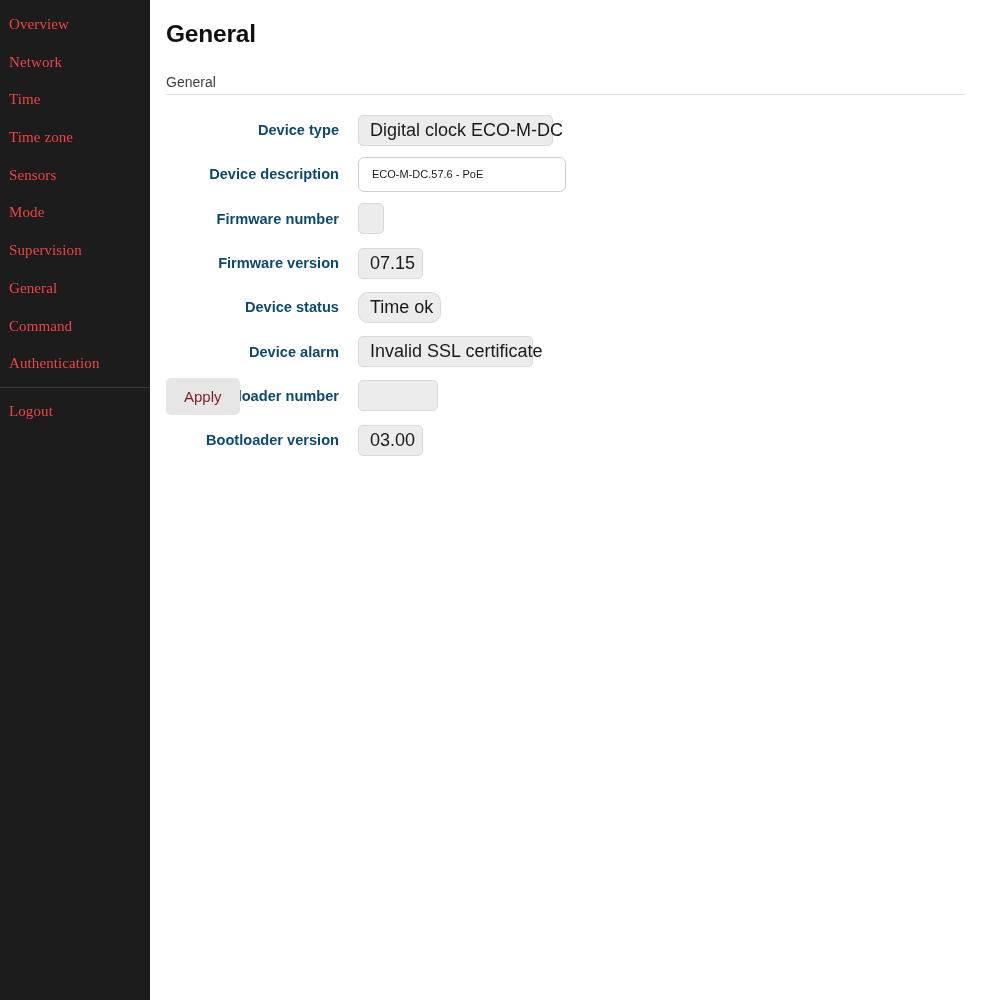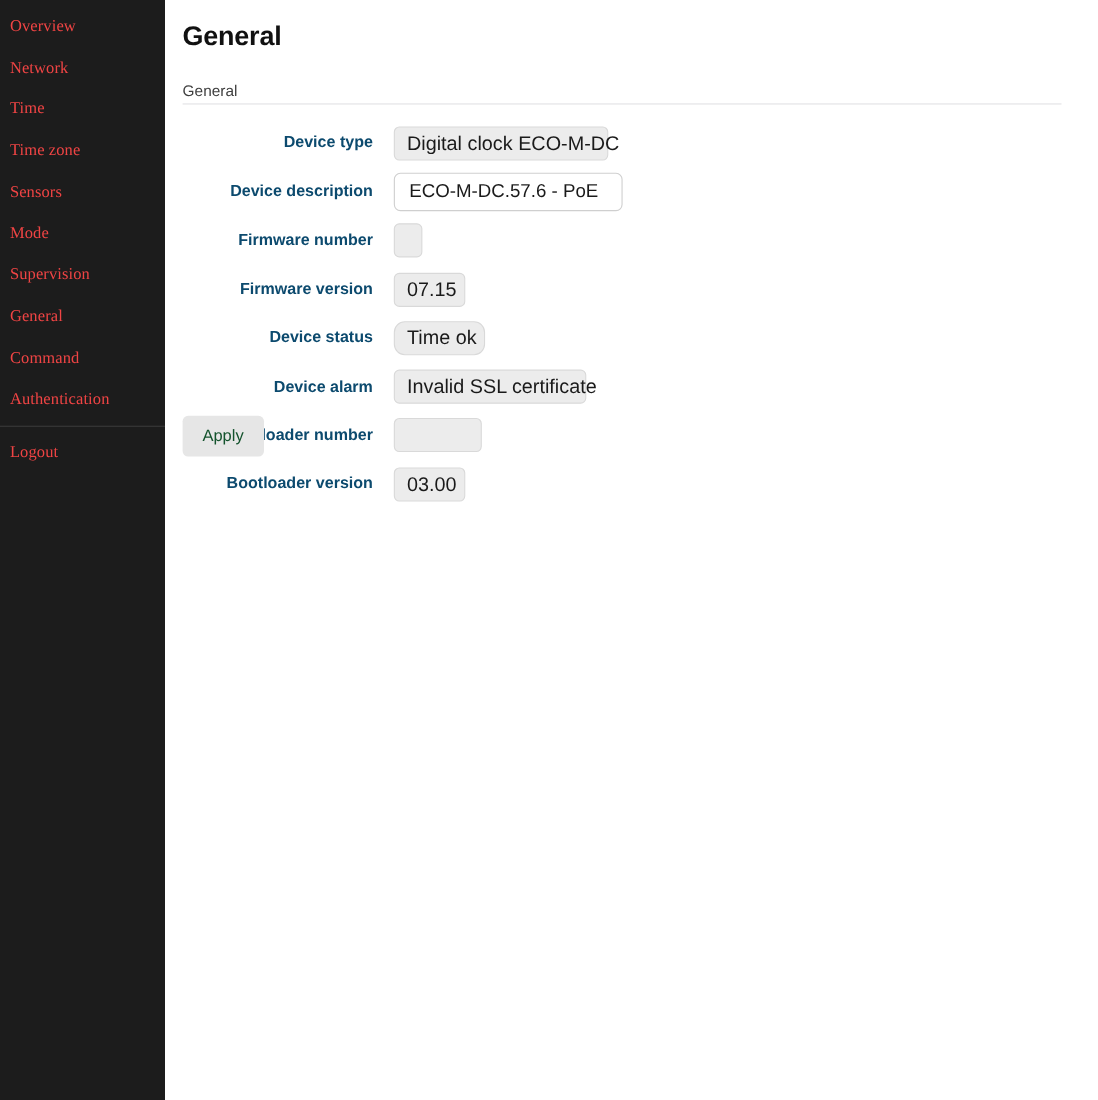--- a/index.html
+++ b/index.html
@@ -126,7 +126,7 @@
     border: 1px solid #cfcfcf;
     height: 35px;
     border-radius: 6px;
-    font-size: 17px;
+    font-size: 11px;
     padding: 0 13px;
   }
   .field.empty { padding: 0; }

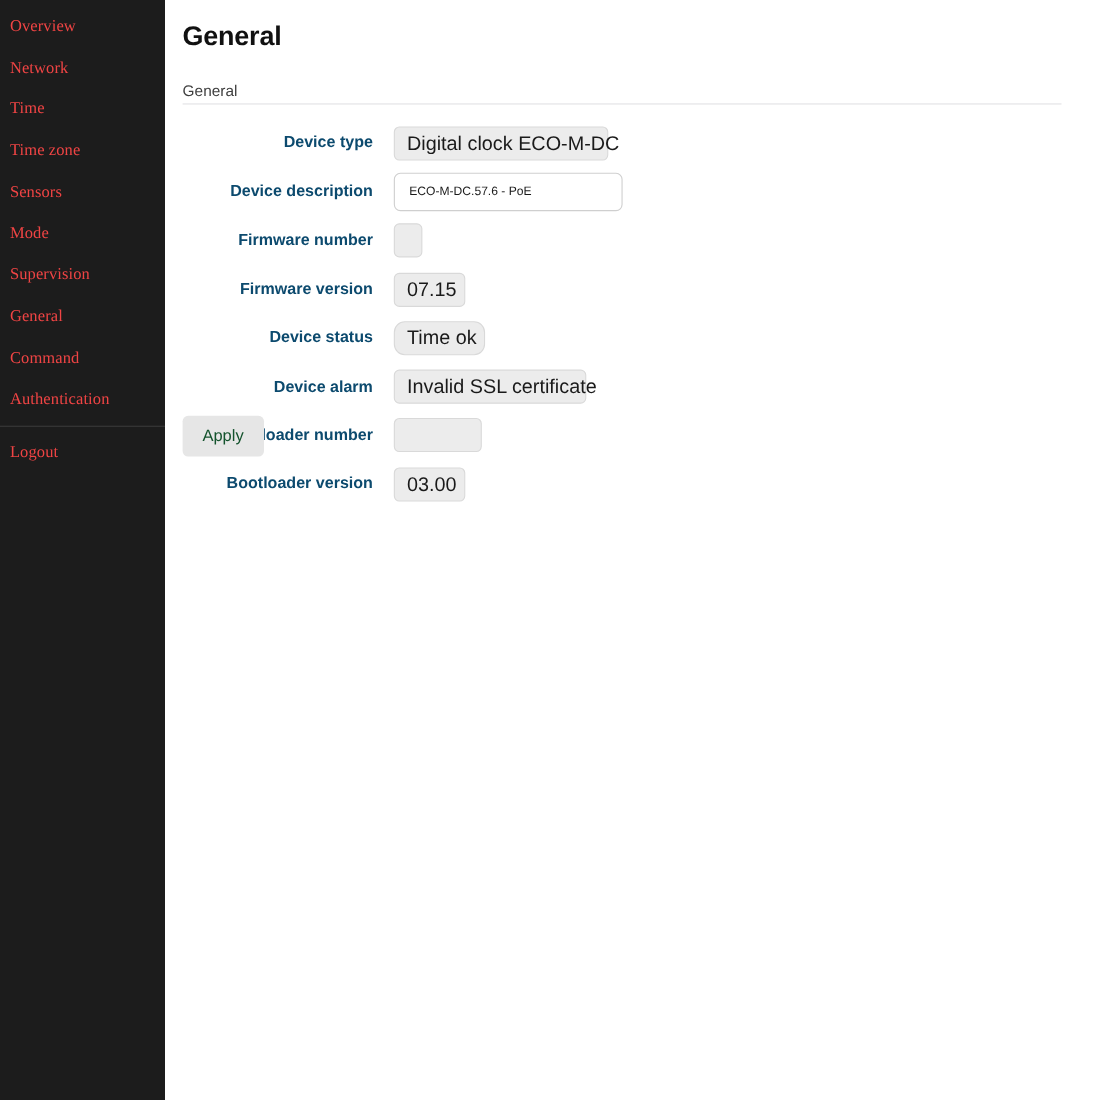--- a/index.html
+++ b/index.html
@@ -144,7 +144,7 @@
     min-width: 72px;
     padding: 0 18px;
     font-size: 15px;
-    color: #14532d;
+    color: #7f1d1d;
     font-family: "Liberation Sans", sans-serif;
     cursor: pointer;
   }

